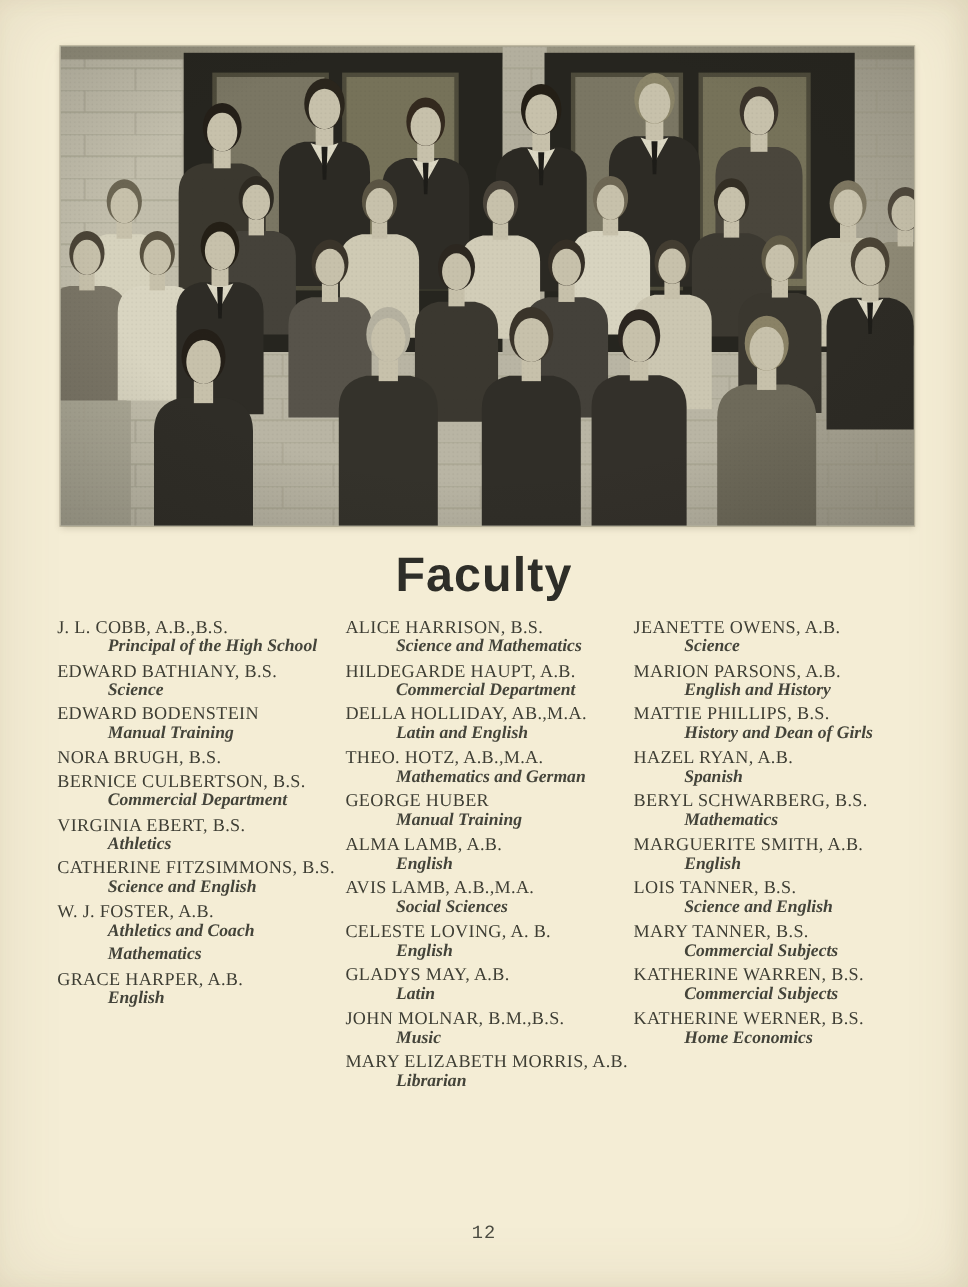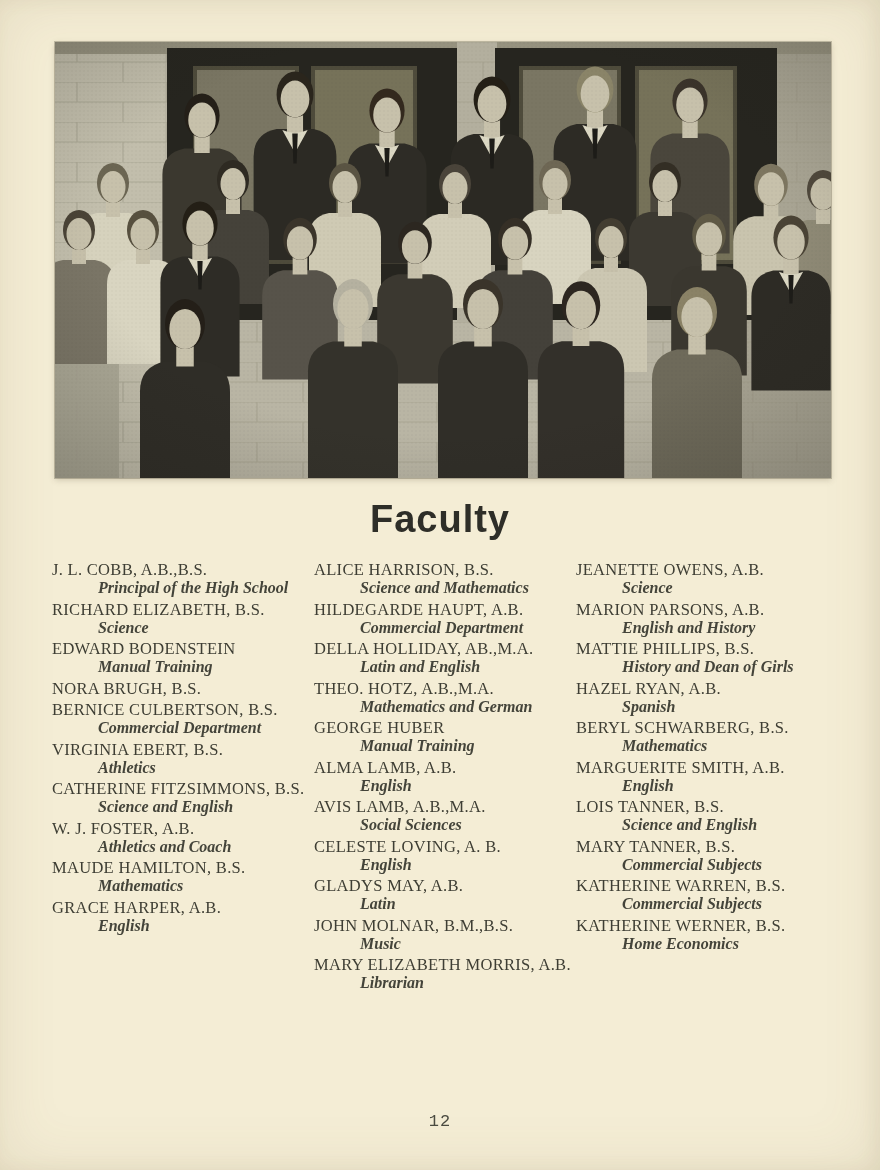--- a/index.html
+++ b/index.html
@@ -21,7 +21,7 @@
   .title{
     position:absolute;left:0;top:498px;width:880px;text-align:center;
     font-family:"Liberation Sans", sans-serif;
-    font-weight:bold;font-size:38px;letter-spacing:1px;color:#2e2e28;
+    font-weight:bold;font-size:44px;letter-spacing:1px;color:#2e2e28;
   }
   .list{
     position:absolute;left:52px;top:561px;width:792px;

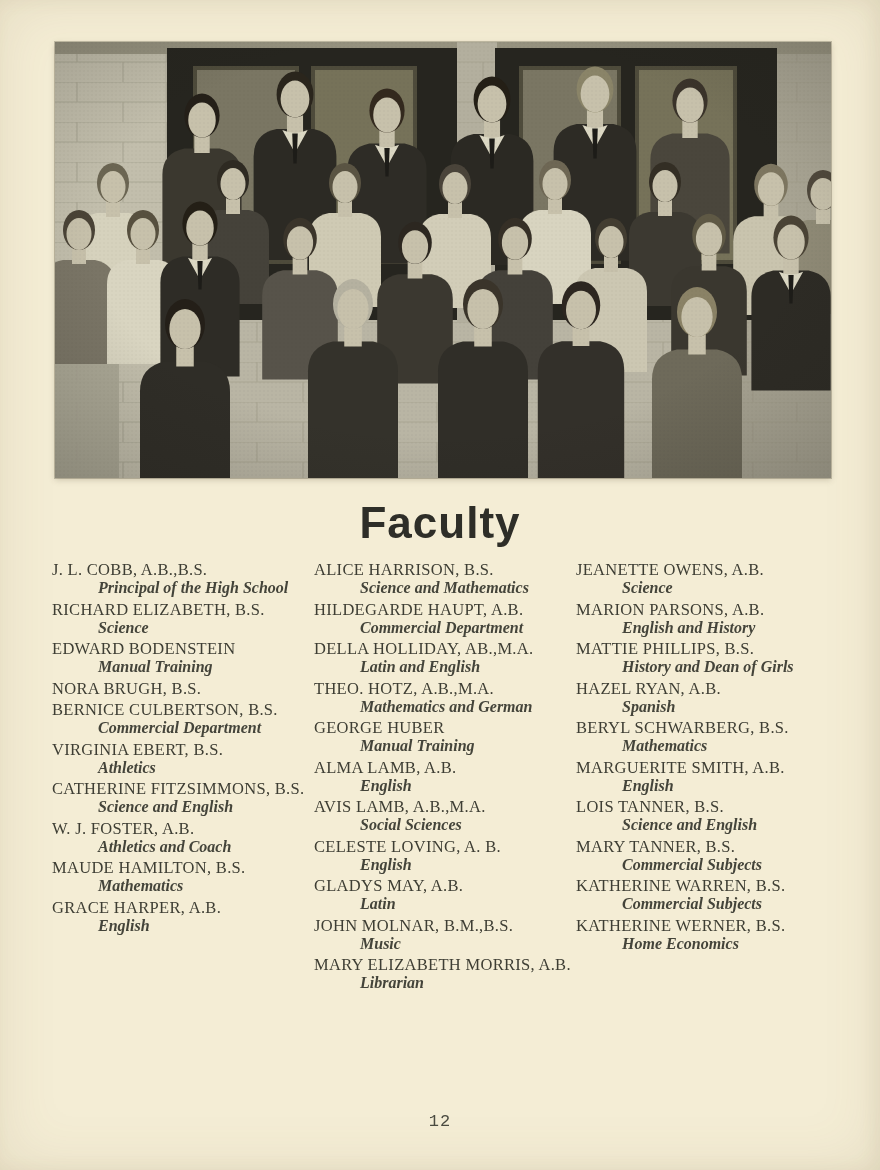--- a/index.html
+++ b/index.html
@@ -277,7 +277,7 @@
         <div class="frole">Principal of the High School</div>
       </div>
       <div class="entry">
-        <div class="fname">RICHARD ELIZABETH, B.S.</div>
+        <div class="fname">EDWARD BATHIANY, B.S.</div>
         <div class="frole">Science</div>
       </div>
       <div class="entry">

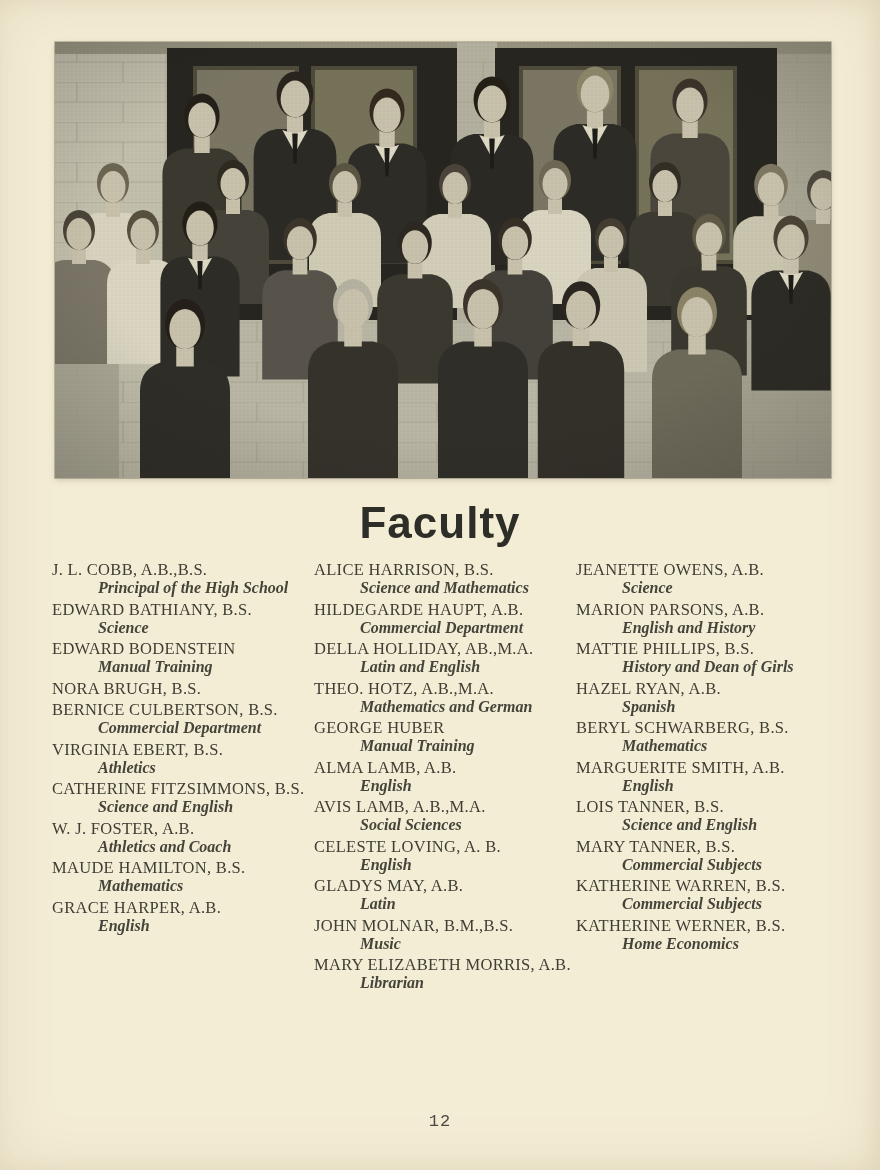--- a/index.html
+++ b/index.html
@@ -306,7 +306,6 @@
         <div class="frole">Athletics and Coach</div>
       </div>
       <div class="entry">
-        <div class="fname">MAUDE HAMILTON, B.S.</div>
         <div class="frole">Mathematics</div>
       </div>
       <div class="entry">

